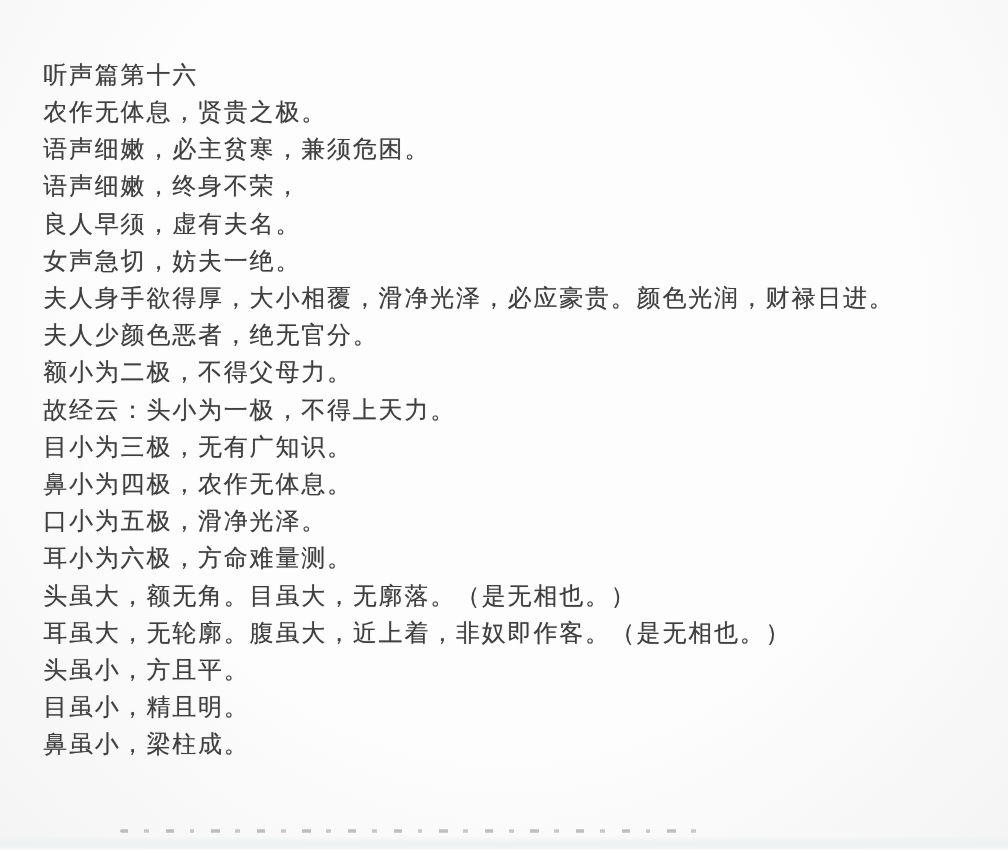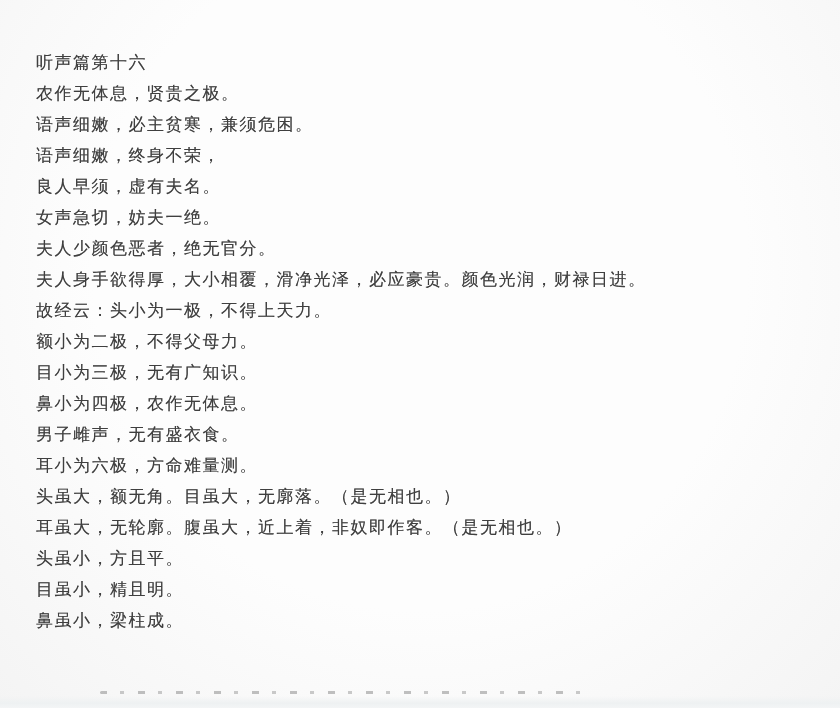--- a/index.html
+++ b/index.html
@@ -29,7 +29,7 @@
     padding: 0;
     height: 31px;
     line-height: 31px;
-    font-size: 17px;
+    font-size: 20px;
     letter-spacing: 1.5px;
     color: #3f3f3f;
     white-space: nowrap;

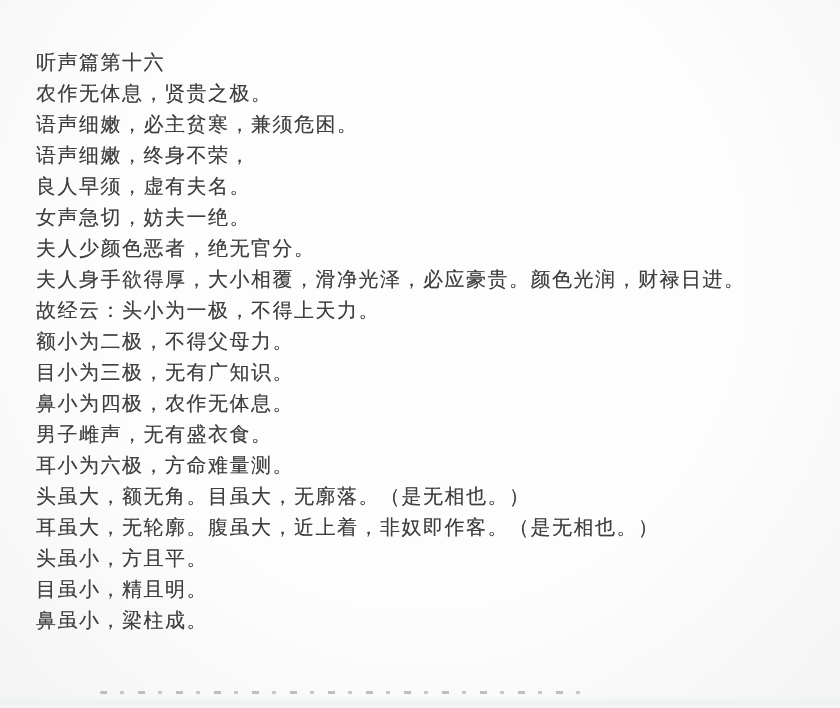--- a/index.html
+++ b/index.html
@@ -72,8 +72,8 @@
     <p>语声细嫩，终身不荣，</p>
     <p>良人早须，虚有夫名。</p>
     <p>女声急切，妨夫一绝。</p>
+    <p>夫人身手欲得厚，大小相覆，滑净光泽，必应豪贵。颜色光润，财禄日进。</p>
     <p>夫人少颜色恶者，绝无官分。</p>
-    <p>夫人身手欲得厚，大小相覆，滑净光泽，必应豪贵。颜色光润，财禄日进。</p>
     <p>故经云：头小为一极，不得上天力。</p>
     <p>额小为二极，不得父母力。</p>
     <p>目小为三极，无有广知识。</p>

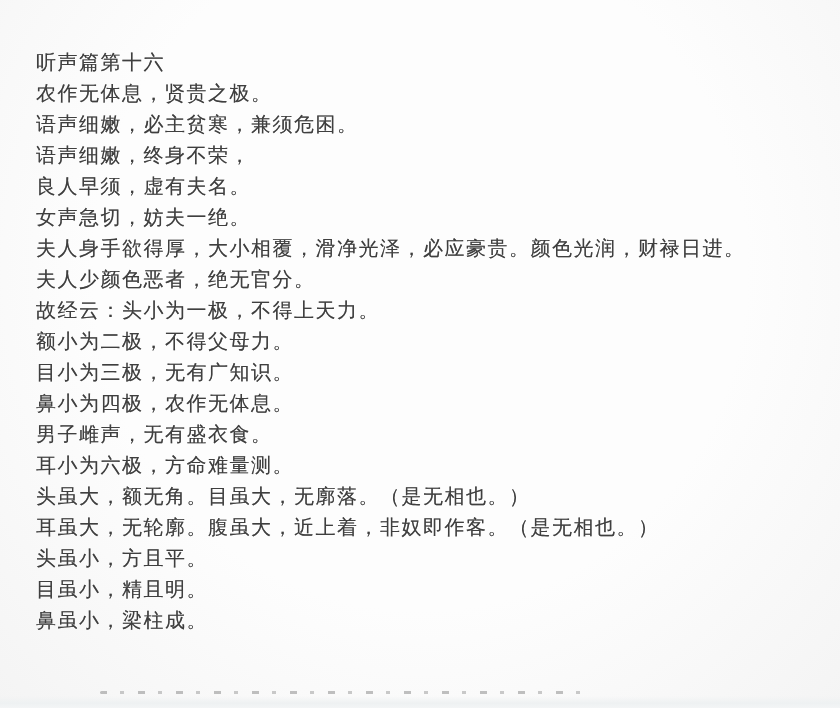--- a/index.html
+++ b/index.html
@@ -74,8 +74,8 @@
     <p>女声急切，妨夫一绝。</p>
     <p>夫人身手欲得厚，大小相覆，滑净光泽，必应豪贵。颜色光润，财禄日进。</p>
     <p>夫人少颜色恶者，绝无官分。</p>
+    <p>额小为二极，不得父母力。</p>
     <p>故经云：头小为一极，不得上天力。</p>
-    <p>额小为二极，不得父母力。</p>
     <p>目小为三极，无有广知识。</p>
     <p>鼻小为四极，农作无体息。</p>
     <p>男子雌声，无有盛衣食。</p>

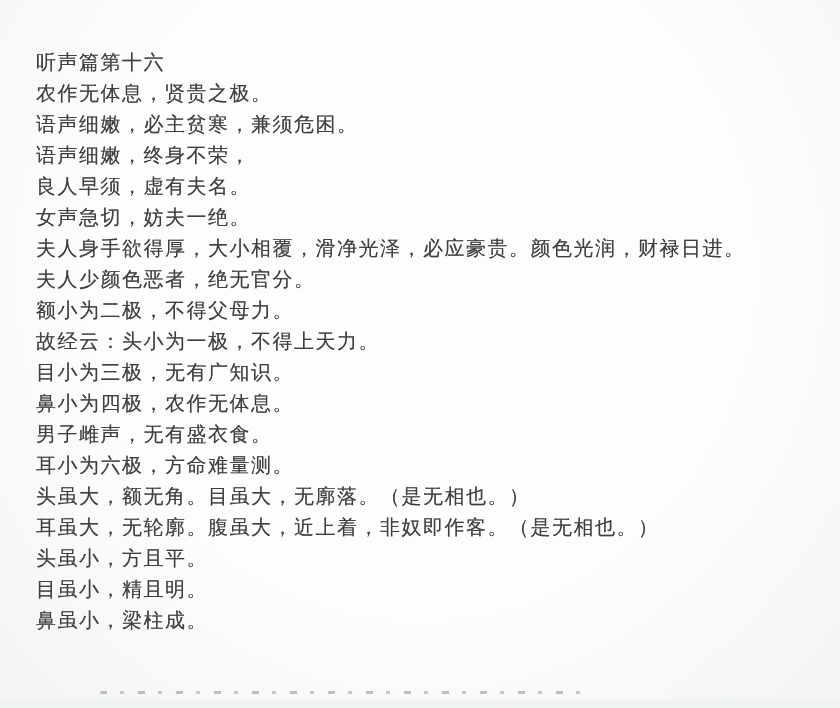--- a/index.html
+++ b/index.html
@@ -78,7 +78,7 @@
     <p>故经云：头小为一极，不得上天力。</p>
     <p>目小为三极，无有广知识。</p>
     <p>鼻小为四极，农作无体息。</p>
-    <p>男子雌声，无有盛衣食。</p>
+    <p>口小为五极，滑净光泽。</p>
     <p>耳小为六极，方命难量测。</p>
     <p>头虽大，额无角。目虽大，无廓落。（是无相也。）</p>
     <p>耳虽大，无轮廓。腹虽大，近上着，非奴即作客。（是无相也。）</p>

